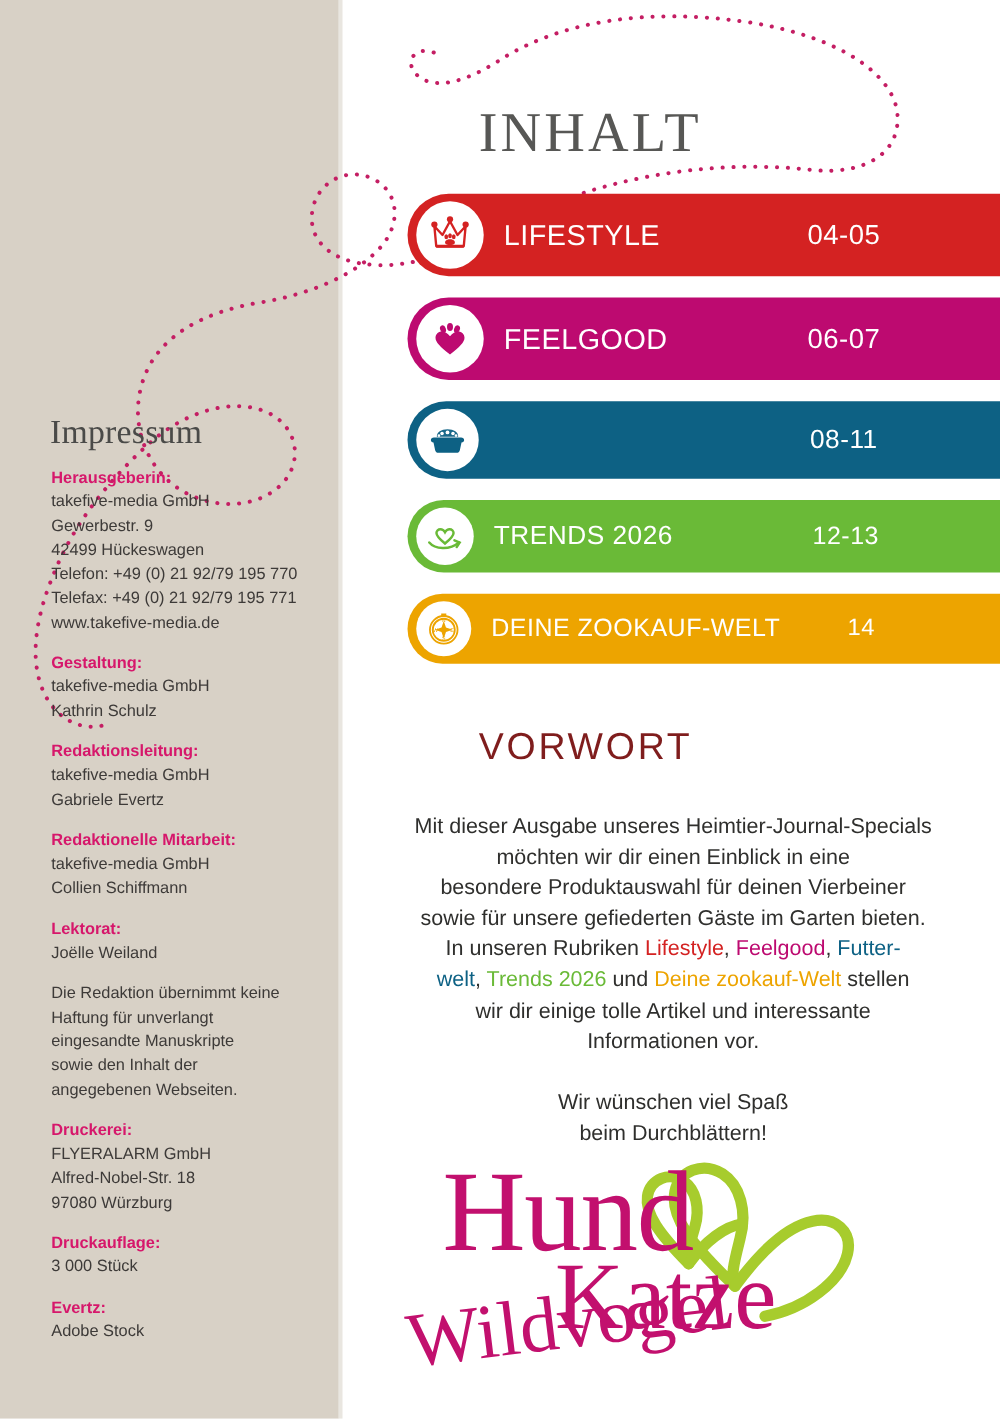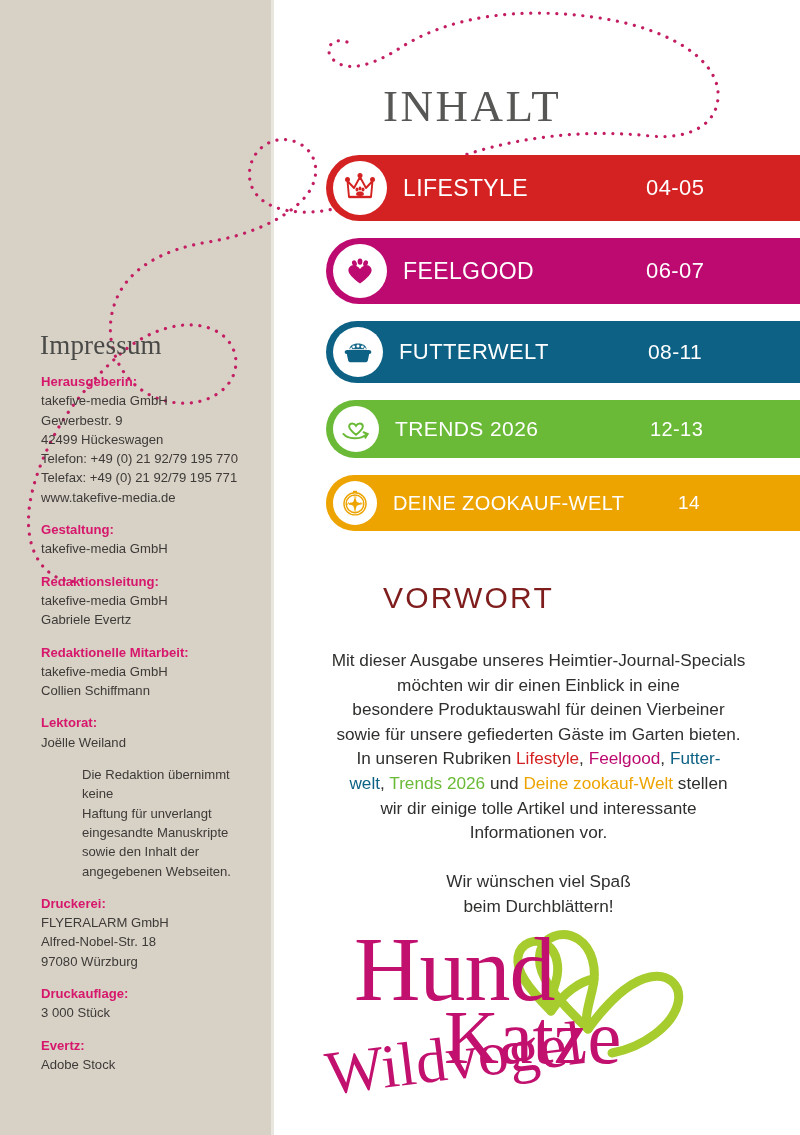--- a/index.html
+++ b/index.html
@@ -292,7 +292,6 @@
           </g>
         </svg>
       </div>
-      <div class="lbl">FUTTERWELT</div>
       <div class="pg">08-11</div>
     </div>
 

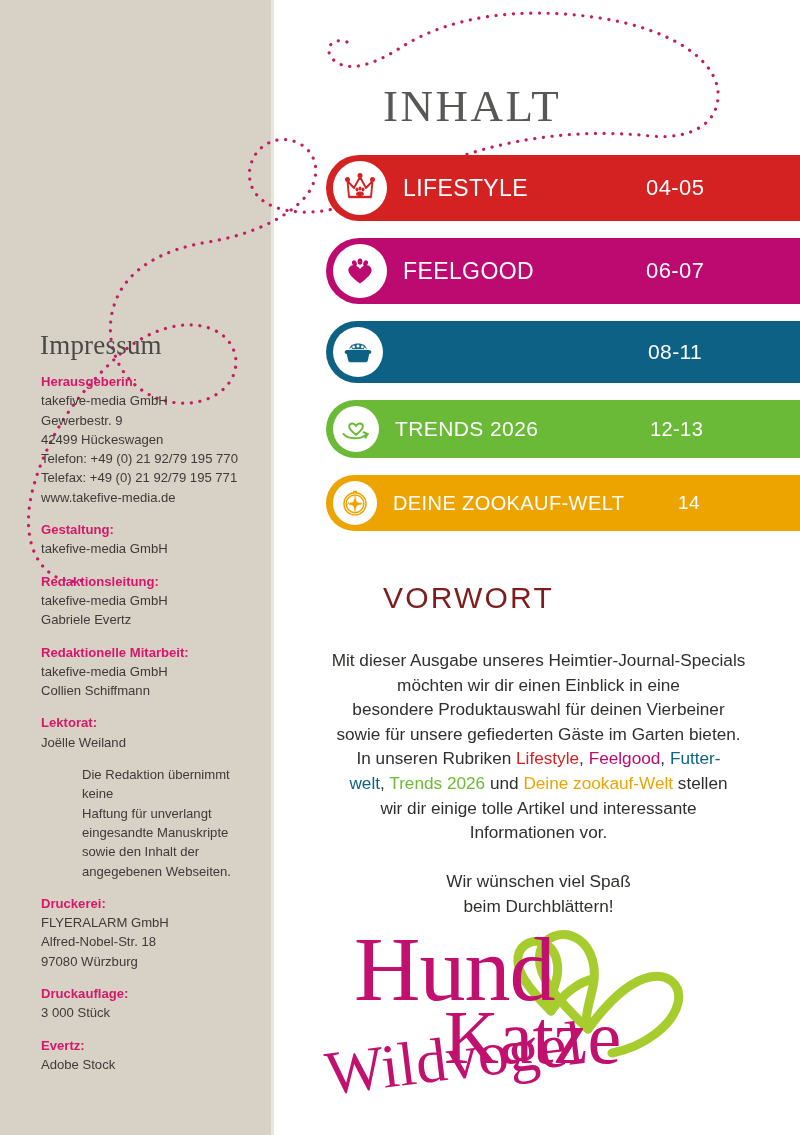--- a/index.html
+++ b/index.html
@@ -185,6 +185,7 @@
     <div class="imp-group">
       <div class="imp-line imp-h">Gestaltung:</div>
       <div class="imp-line">takefive-media GmbH</div>
+      <div class="imp-line">Kathrin Schulz</div>
     </div>
 
     <div class="imp-group">

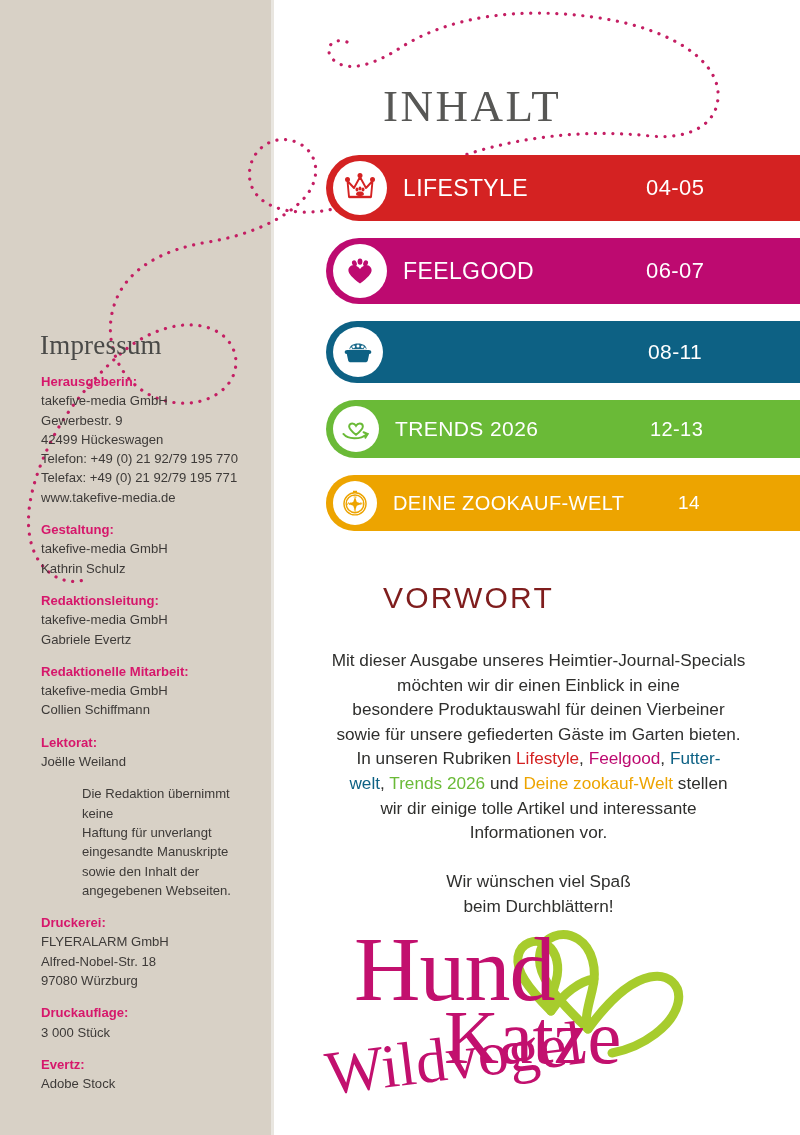--- a/index.html
+++ b/index.html
@@ -39,7 +39,7 @@
   .imp-group:last-child{margin-bottom:0;}
   .imp-line{white-space:nowrap;}
   .imp-para{margin-bottom:13px;}
-  .imp-para .imp-line{white-space:normal;margin-left:41px;}
+  .imp-para .imp-line{white-space:normal;}
 
   
   .trail{position:absolute;left:0;top:0;width:800px;height:1135px;pointer-events:none;}

